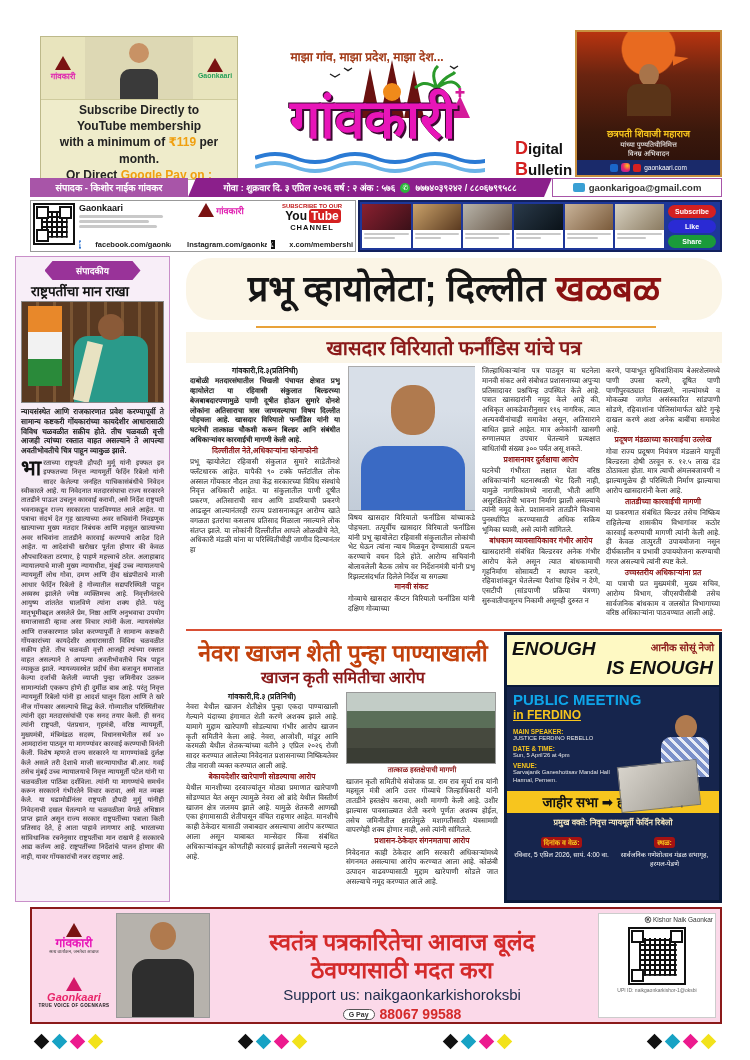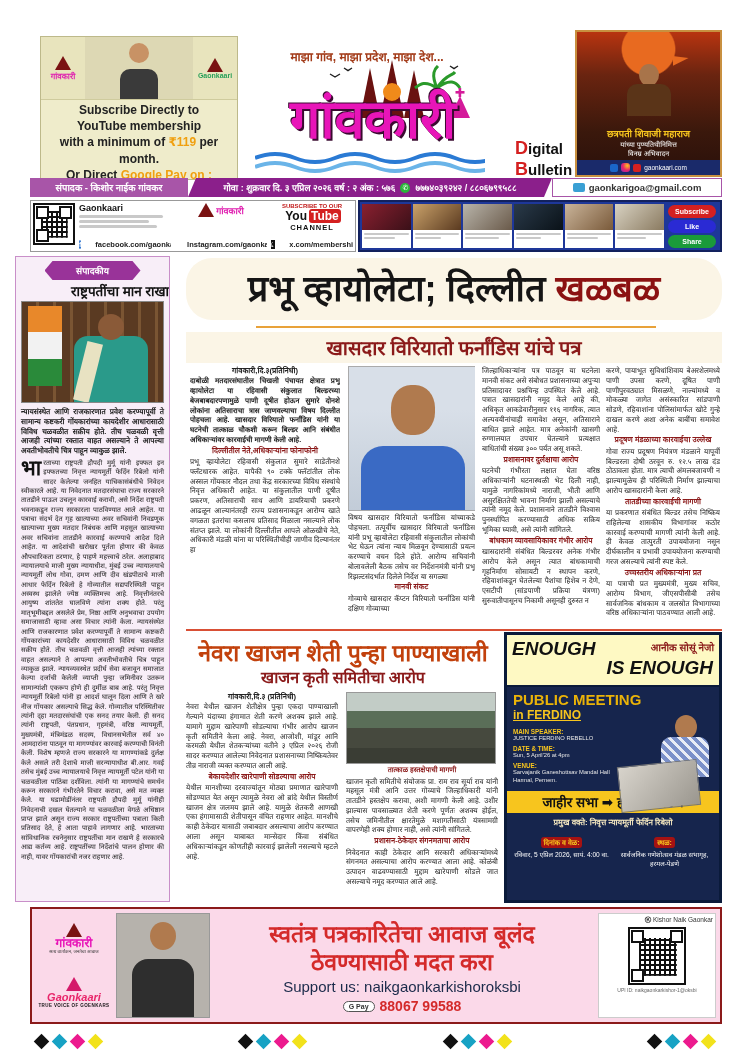--- a/index.html
+++ b/index.html
@@ -84,7 +84,7 @@
   .editorial{left:15px;top:256px;width:155px;height:646px;background:#f8eef8;border:1px solid #c98fc9;box-sizing:border-box;overflow:hidden;}
   .ed-badge{width:96px;margin:4px auto 2px;background:#993399;color:#fff;font-size:9px;font-weight:bold;text-align:center;padding:3px 0;
       clip-path:polygon(0 50%,8px 0,calc(100% - 8px) 0,100% 50%,calc(100% - 8px) 100%,8px 100%);}
-  .ed-title{text-align:right;font-size:13.5px;font-weight:bold;color:#111;margin:1px 0;padding-left:15px;}
+  .ed-title{text-align:left;font-size:13.5px;font-weight:bold;color:#111;margin:1px 0;padding-left:15px;}
   .ed-photo{width:141px;height:100px;margin:0 auto;position:relative;overflow:hidden;border:1px solid #888;
       background:repeating-linear-gradient(90deg,#5a3a22 0 14px,#7a5533 14px 17px);}
   .ed-flag{position:absolute;left:6px;top:4px;width:34px;height:80px;background:linear-gradient(180deg,#e8882a 0 33%,#f2f2f2 33% 66%,#2a8a3a 66% 100%);}

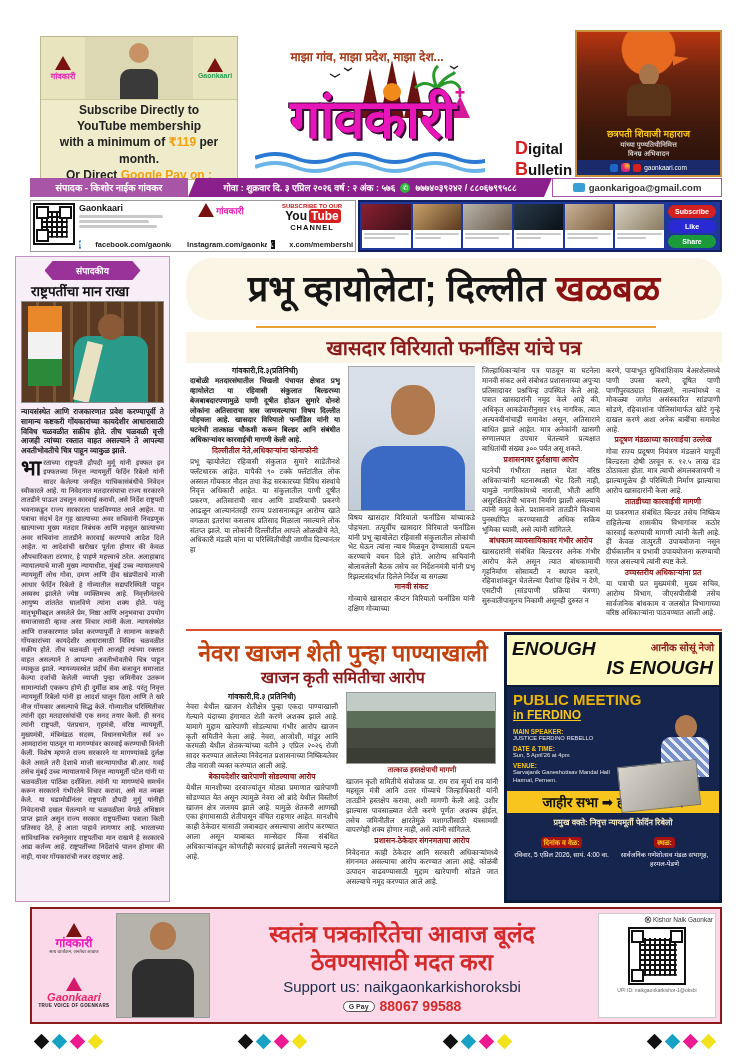--- a/index.html
+++ b/index.html
@@ -125,7 +125,7 @@
   .ad-enough1{position:absolute;left:5px;top:3px;font-size:19px;font-weight:bold;font-style:italic;color:#111;}
   .ad-konkani{position:absolute;right:5px;top:5px;font-size:10px;font-weight:bold;color:#8b1a1a;}
   .ad-enough2{position:absolute;right:6px;top:22px;font-size:19px;font-weight:bold;font-style:italic;color:#111;}
-  .ad-pm{color:#eab308;font-size:15px;font-weight:bold;padding:4px 6px 0;}
+  .ad-pm{color:#0ea5e9;font-size:15px;font-weight:bold;padding:4px 6px 0;}
   .ad-pernem{color:#fff;font-size:12px;font-weight:bold;padding:0 6px;}
   .ad-pernem span{color:#f7c51e;text-decoration:underline;}
   .ad-info{padding:3px 6px;width:108px;}

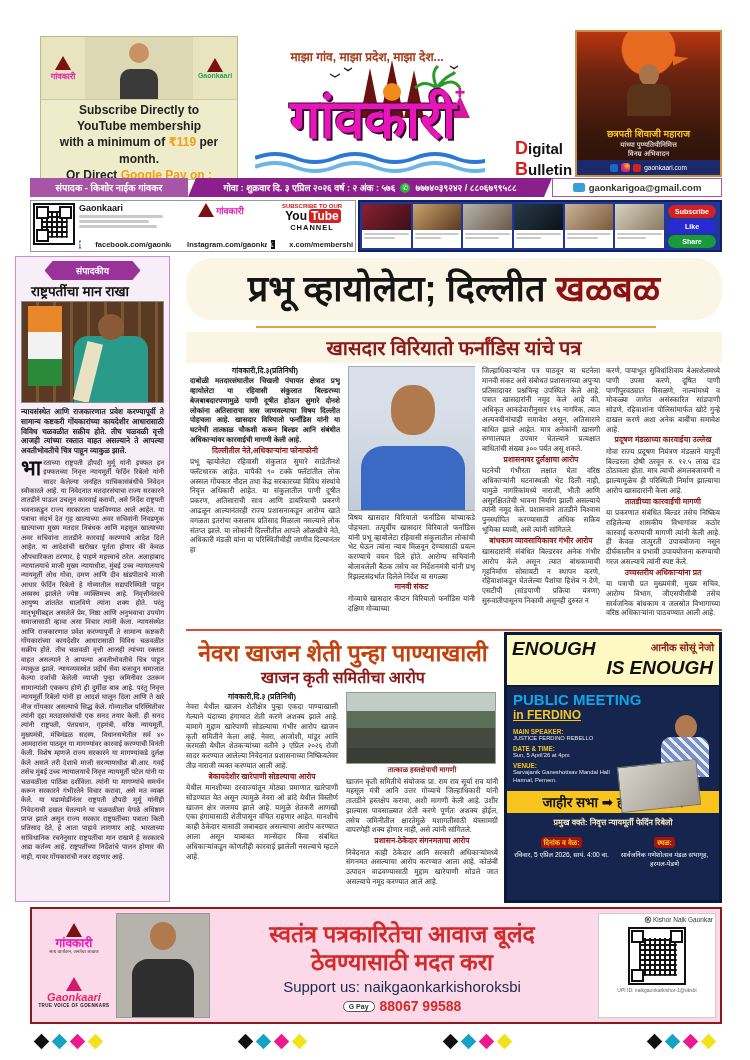--- a/index.html
+++ b/index.html
@@ -152,7 +152,7 @@
   .bn-man{width:92px;background:#b6b2ac;position:relative;overflow:hidden;border:1px solid #999;margin:4px 0;}
   .bn-man .head{left:50%;top:8px;width:26px;height:28px;margin-left:-13px;background:#b07a4e;}
   .bn-man .vest{position:absolute;left:50%;bottom:0;width:62px;height:58px;margin-left:-31px;background:#2e2e2e;border-radius:16px 16px 0 0;}
-  .bn-center{flex:1;text-align:center;padding-top:12px;}
+  .bn-center{flex:1;text-align:center;padding-top:20px;}
   .bn-red{font-size:23px;font-weight:bold;color:#d42a2a;line-height:1.2;}
   .bn-support{font-size:15px;color:#1a2a4a;margin-top:2px;}
   .bn-payrow{margin-top:3px;display:flex;align-items:center;justify-content:center;gap:5px;}

